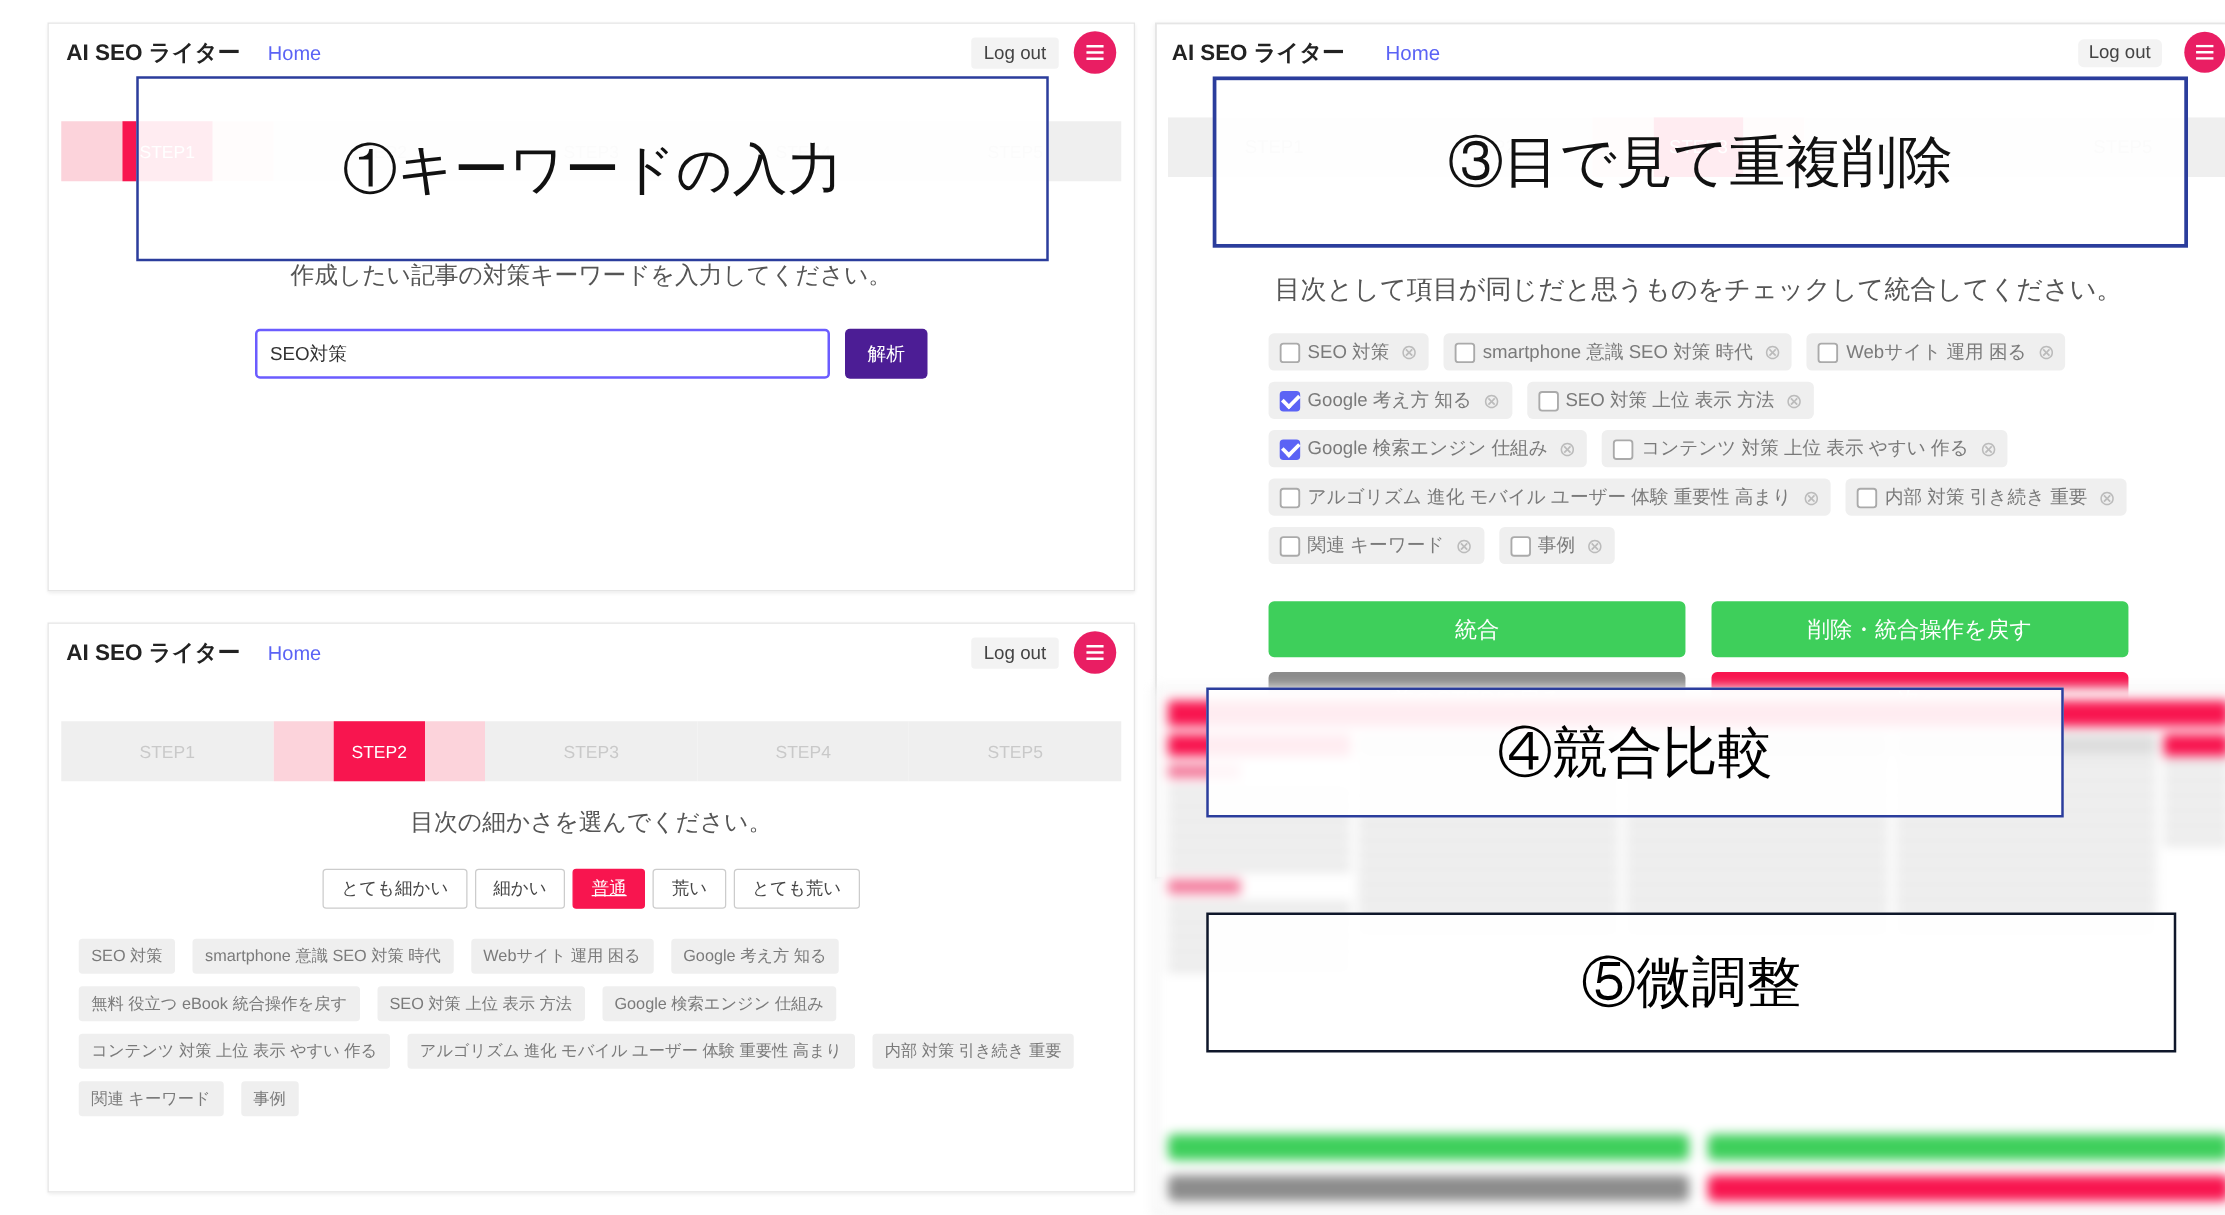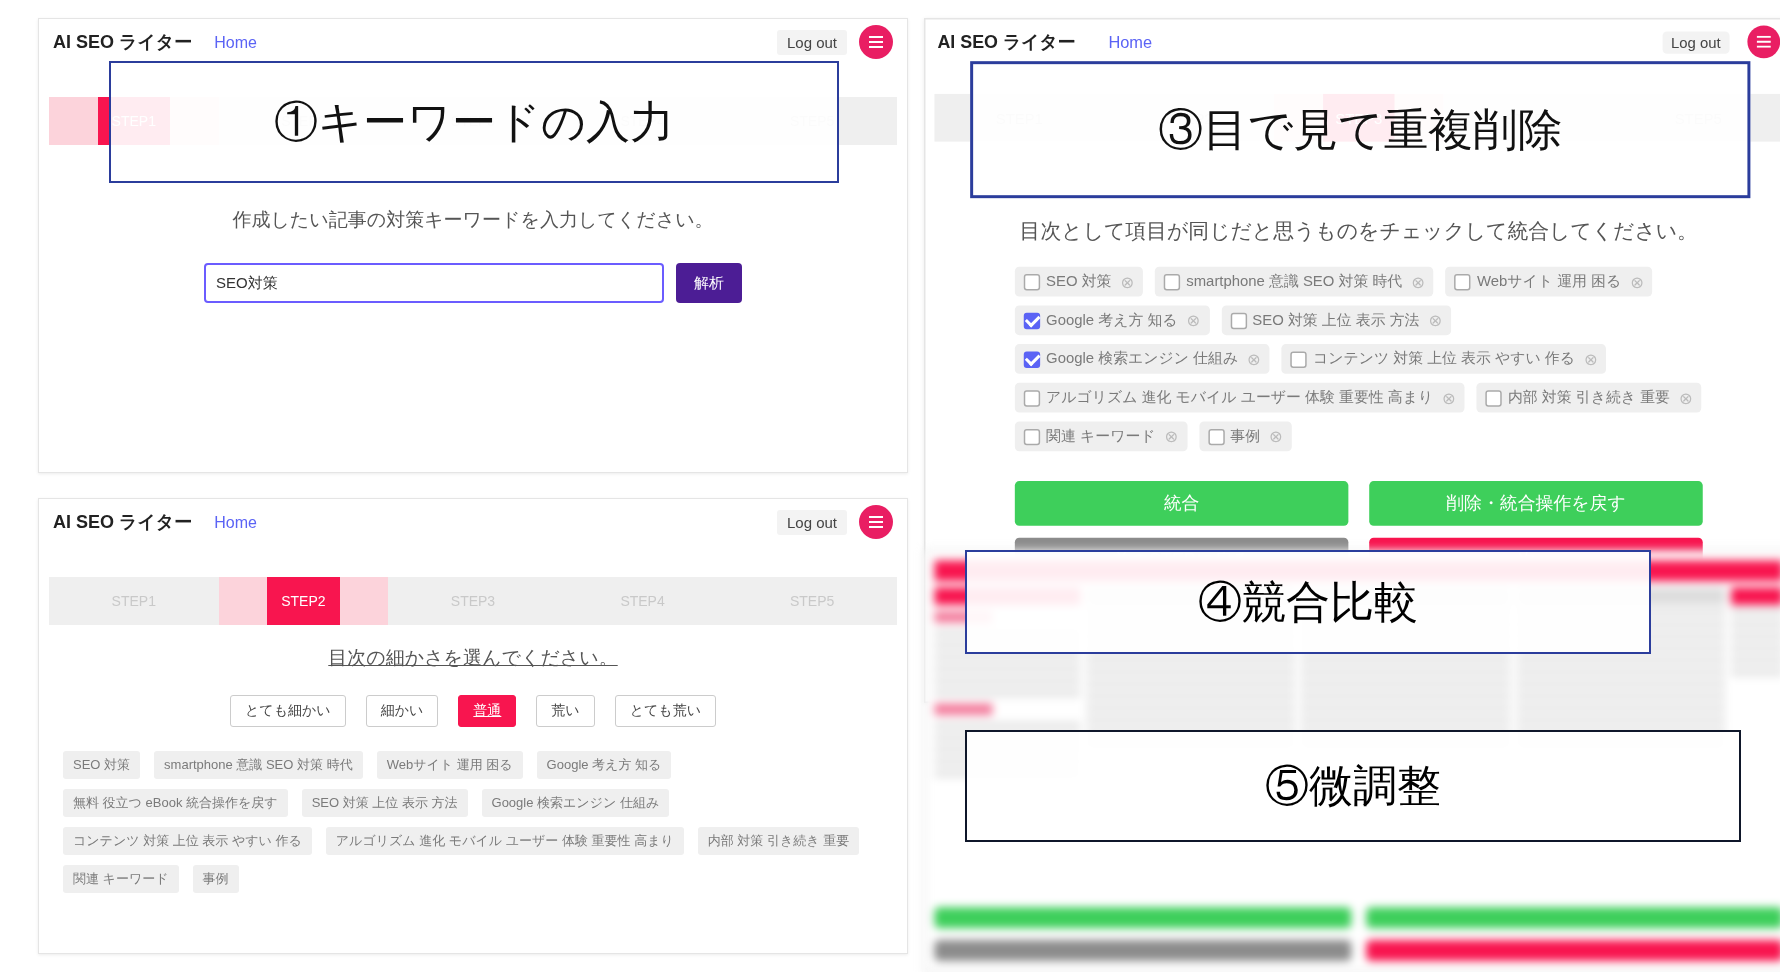--- a/index.html
+++ b/index.html
@@ -141,7 +141,7 @@
   .p4-bottom-btn.pk { background:#f8154f; }
 
   
-  #ov1 { left:70px;  top:42px;  width:730px; height:122px; }
+  #ov1 { left:70px;  top:42px;  width:730px; height:148px; }
   #ov2 { left:70px;  top:42px;  width:730px; height:138px; }
   #ov3 { left:30px;  top:28px;  width:524px; height:92px; font-size:30px; }
   #ov4a{ position:absolute; left:965px; top:550px; width:686px; height:104px;

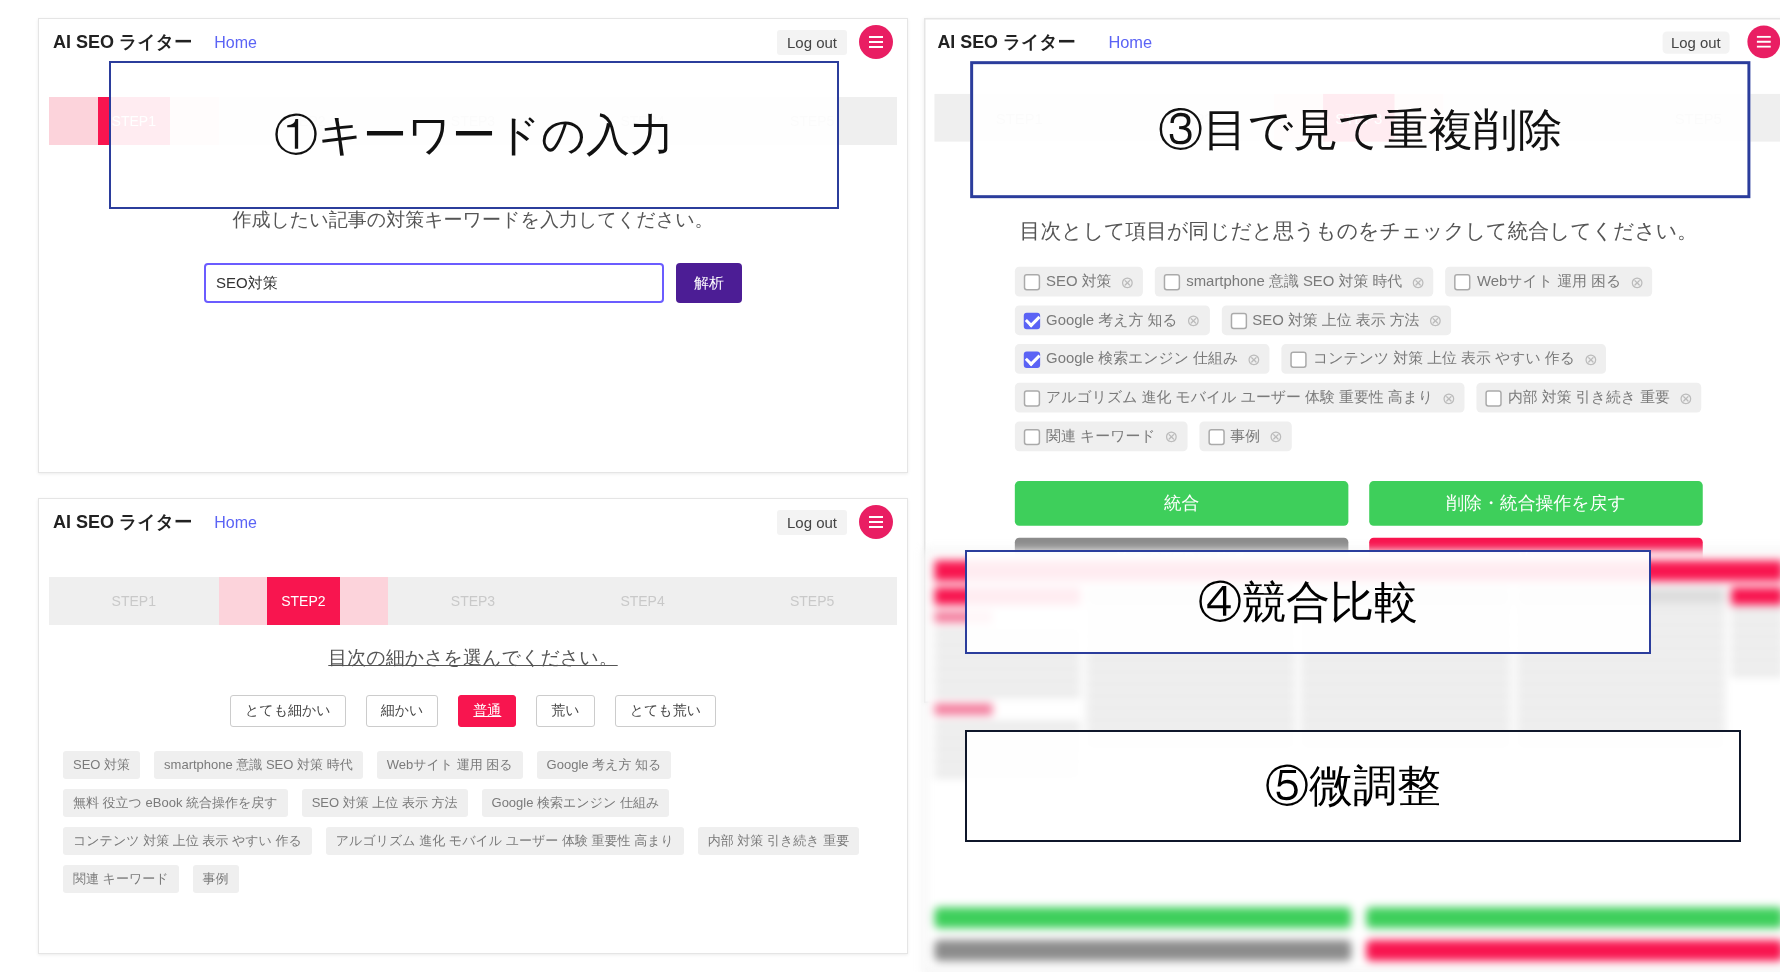--- a/index.html
+++ b/index.html
@@ -53,7 +53,7 @@
     text-align:center; font-size:19px; color:#555; margin-top:62px;
   }
   .instruction-line2 {
-    text-align:center; font-size:19px; color:#555; margin-top:20px;text-decoration:underline;
+    text-align:center; font-size:19px; color:#555; margin-top:20px;
   }
 
   

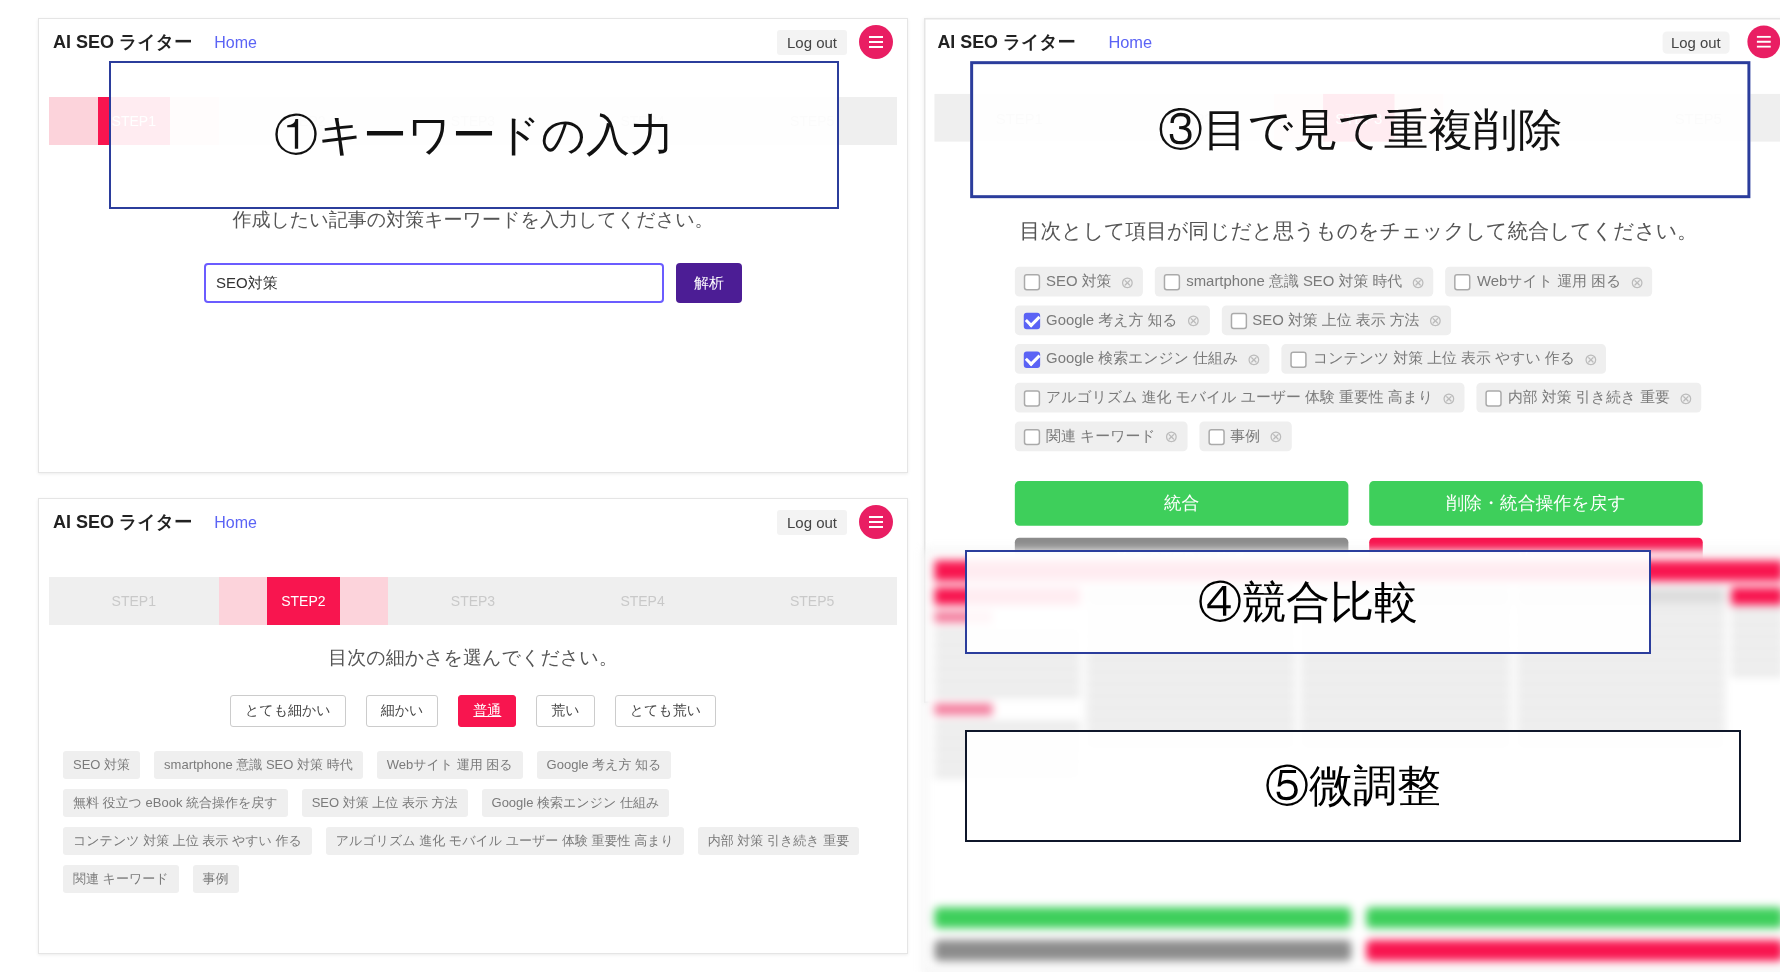--- a/index.html
+++ b/index.html
@@ -77,7 +77,7 @@
   }
 
   
-  .gran-row { display:flex; justify-content:center; gap:20px; margin-top:24px; }
+  .gran-row { display:flex; justify-content:center; gap:6px; margin-top:24px; }
   .gran-btn {
     border:1px solid #ccc; background:#fff; color:#444; font-size:14px;
     padding:6px 14px; border-radius:3px; cursor:pointer;

